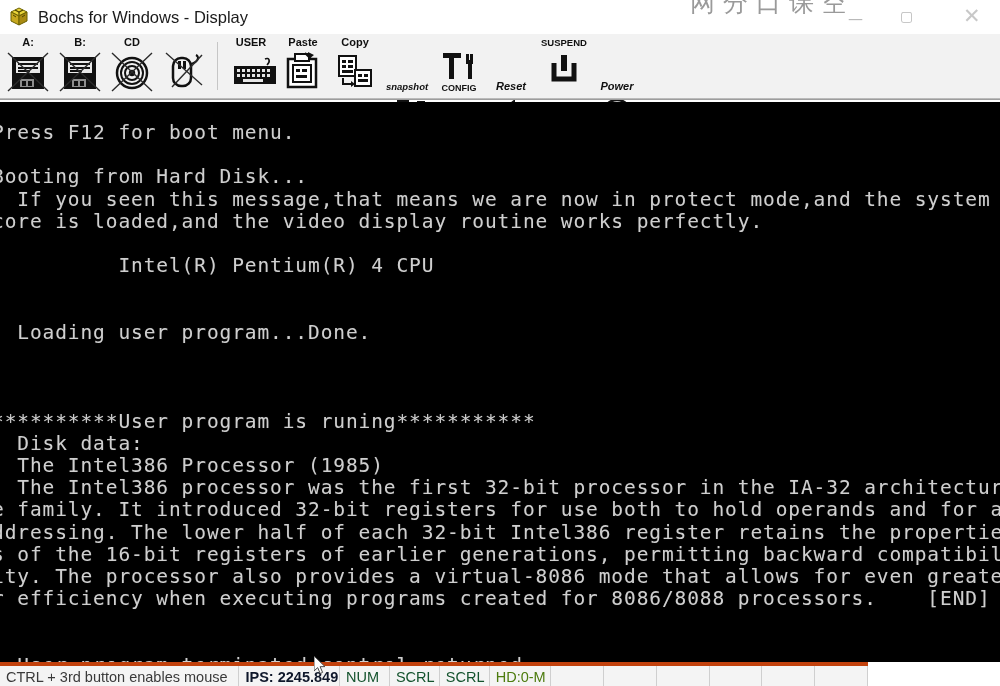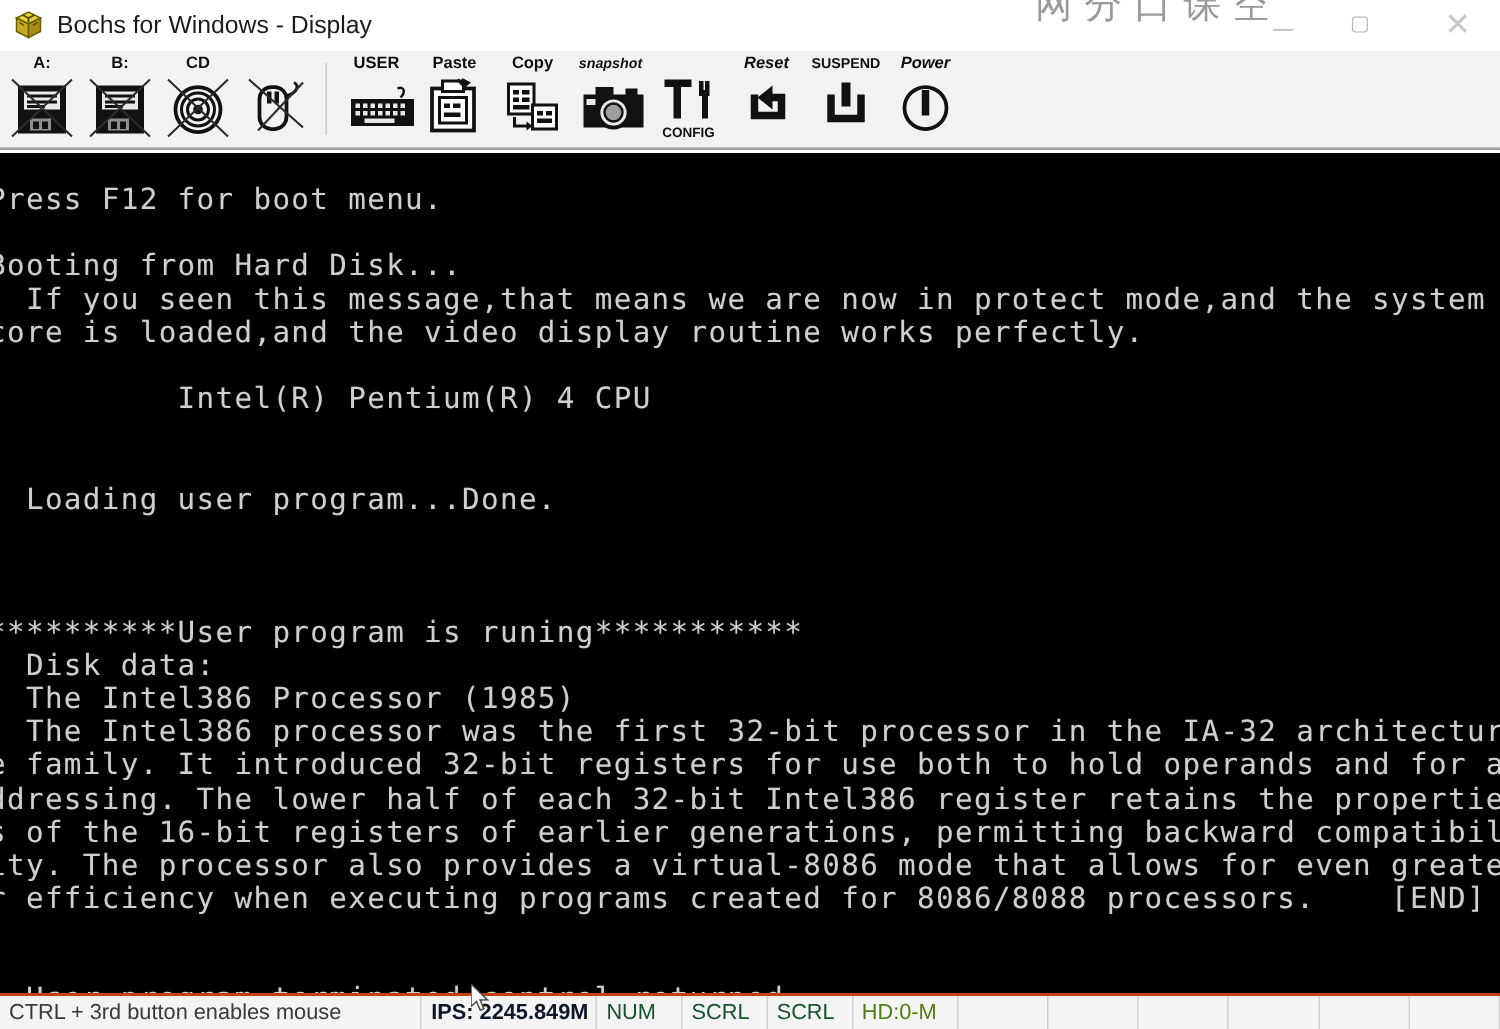--- a/index.html
+++ b/index.html
@@ -102,7 +102,7 @@
     font-family: "Liberation Sans", sans-serif;
   }
   .tb-label.small { font-size: 9.5px; }
-  .tb-label.italic { font-style: italic; }
+  .tb-label.italic { font-style: italic; margin-top: 44px; }
   .tb-label.sub {
     position: absolute;
     bottom: 2px;

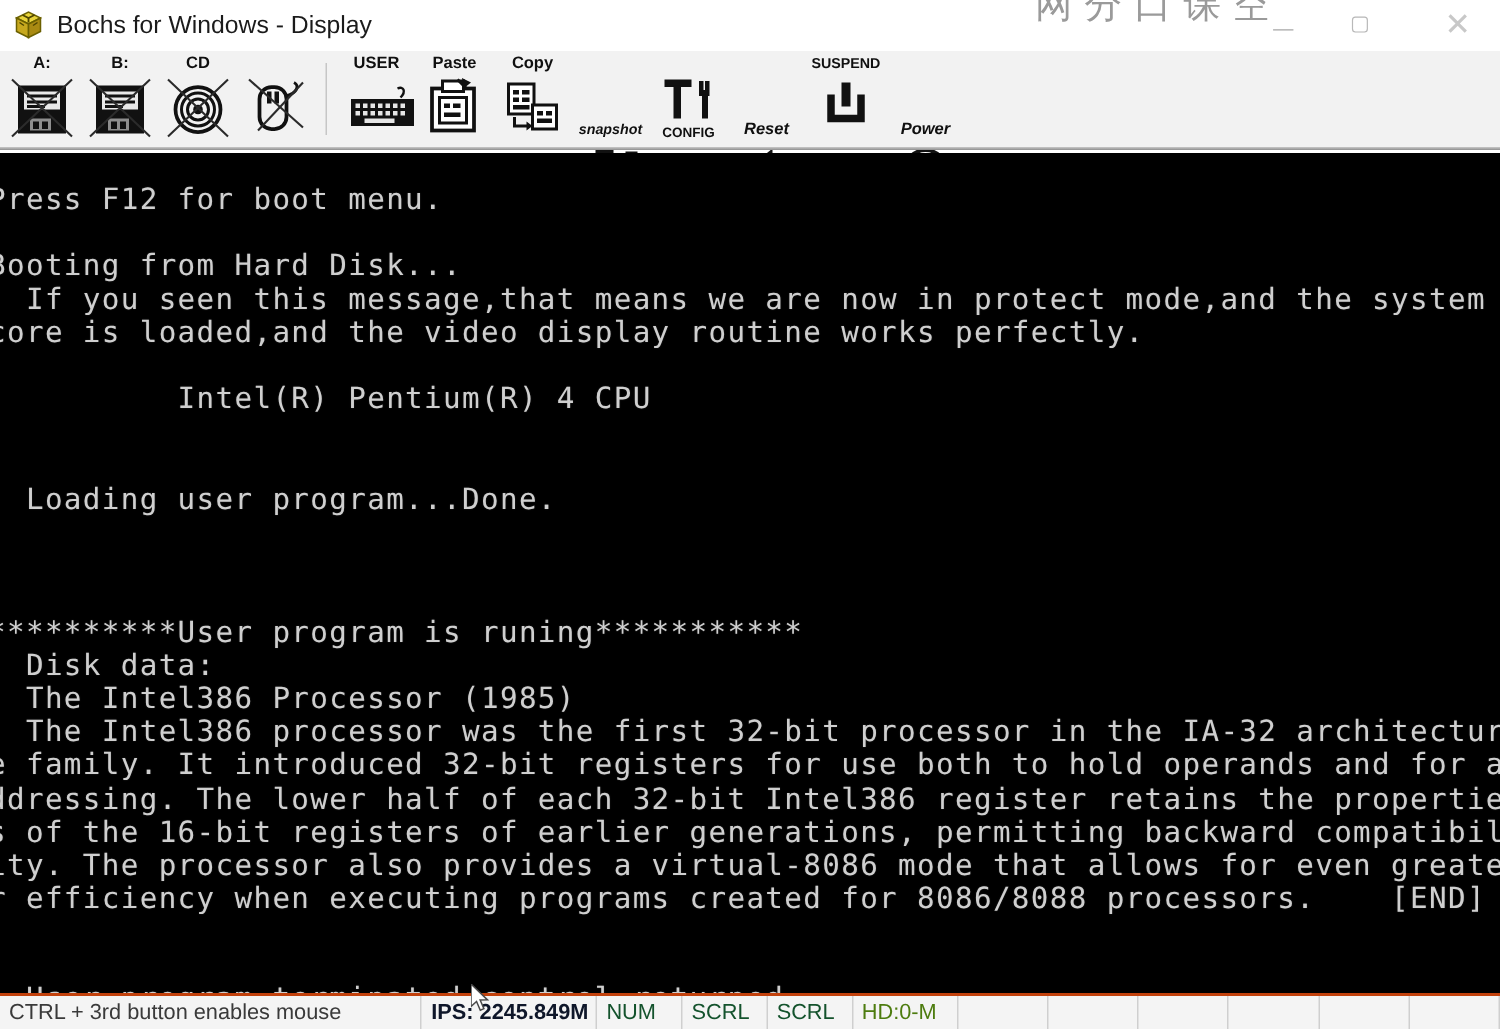--- a/index.html
+++ b/index.html
@@ -152,9 +152,9 @@
   .statusbar {
     position: absolute;
     left: 0; top: 662px;
-    width: 1000px; height: 24px;
+    width: 868px; height: 24px;
     background: #f4f4f4;
-    border-top: 2px solid #c2410c;
+    border-top: 4px solid #c2410c;
     box-sizing: border-box;
     display: flex;
     align-items: flex-start;

